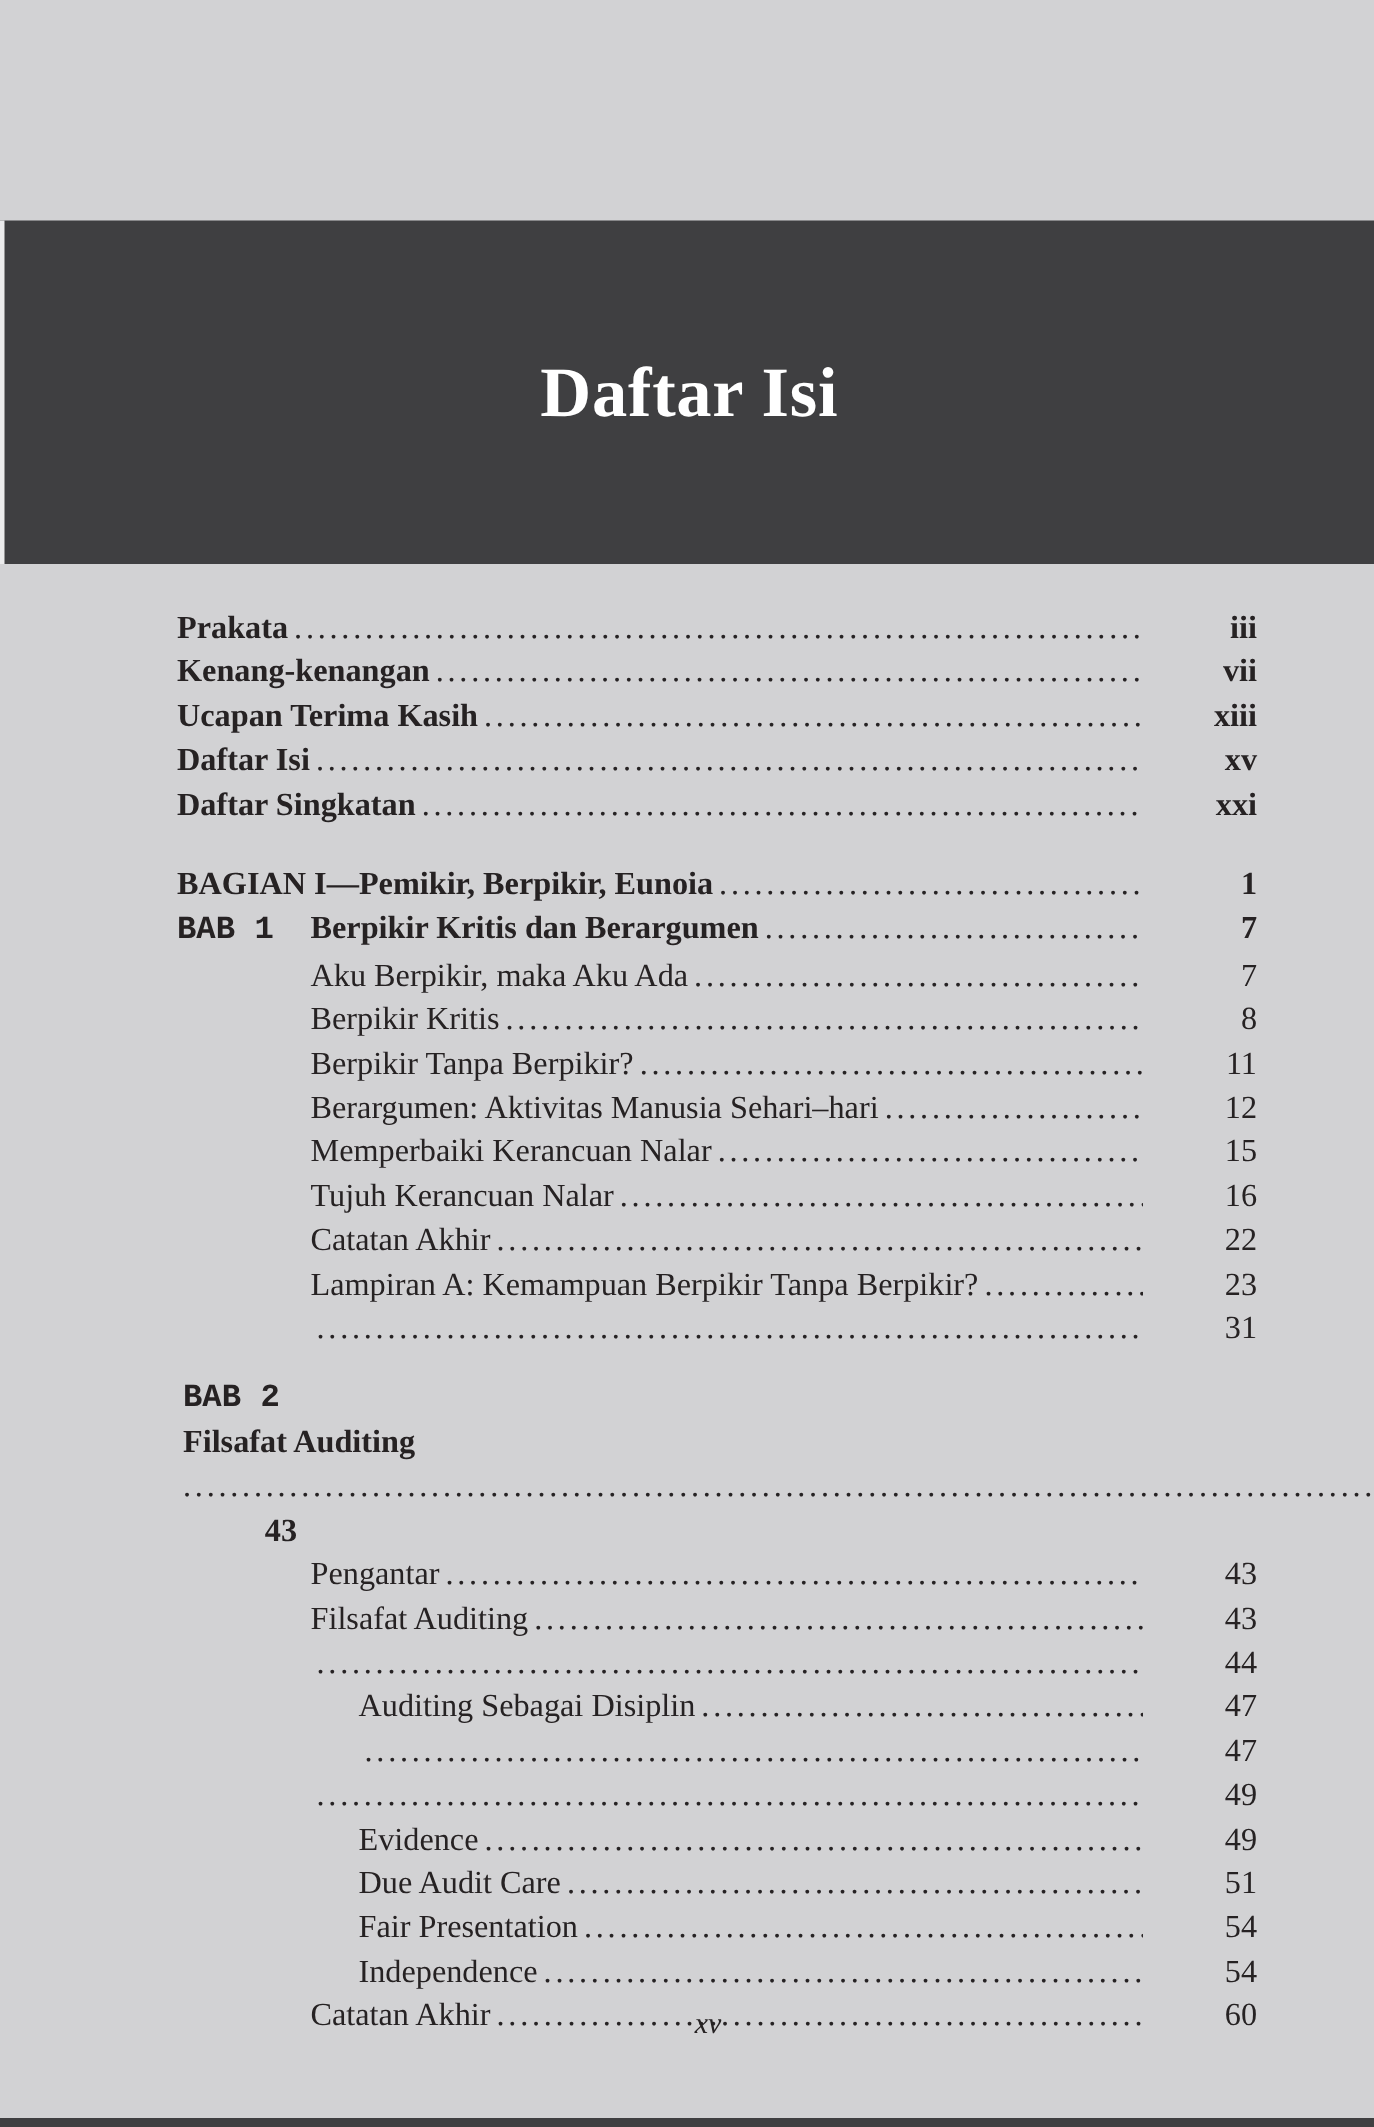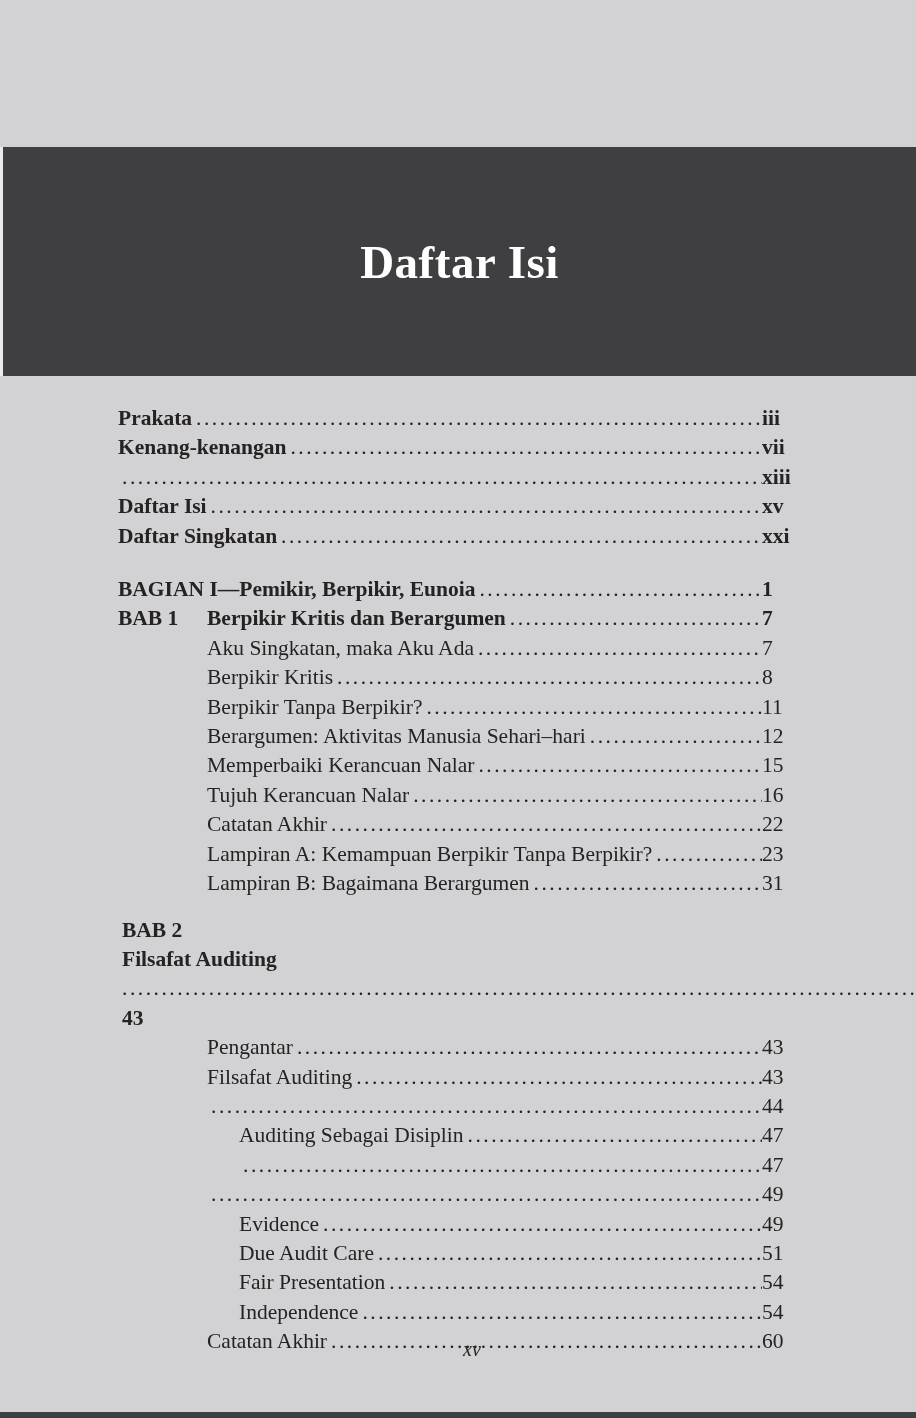--- a/index.html
+++ b/index.html
@@ -73,7 +73,7 @@
   .pagenum {
     flex: none;
     width: 76px;
-    text-align: left;
+    text-align: right;
   }
 
   

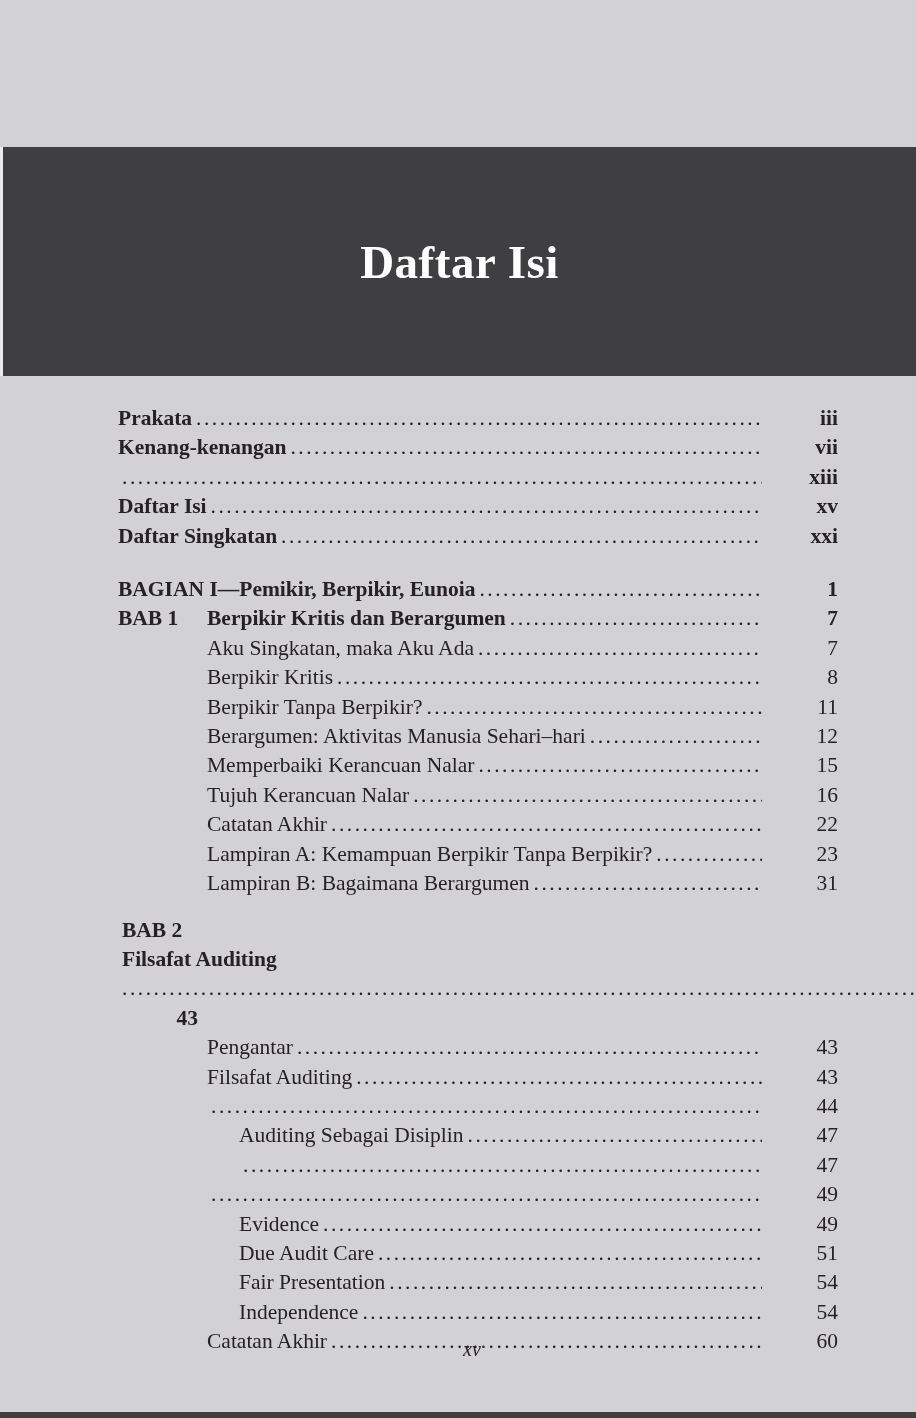--- a/index.html
+++ b/index.html
@@ -117,6 +117,7 @@
   </div>
     <div class="row lvl0 bold">
 
+    <span class="label">Ucapan Terima Kasih</span>
     <span class="dots"></span>
     <span class="pagenum">xiii</span>
   </div>

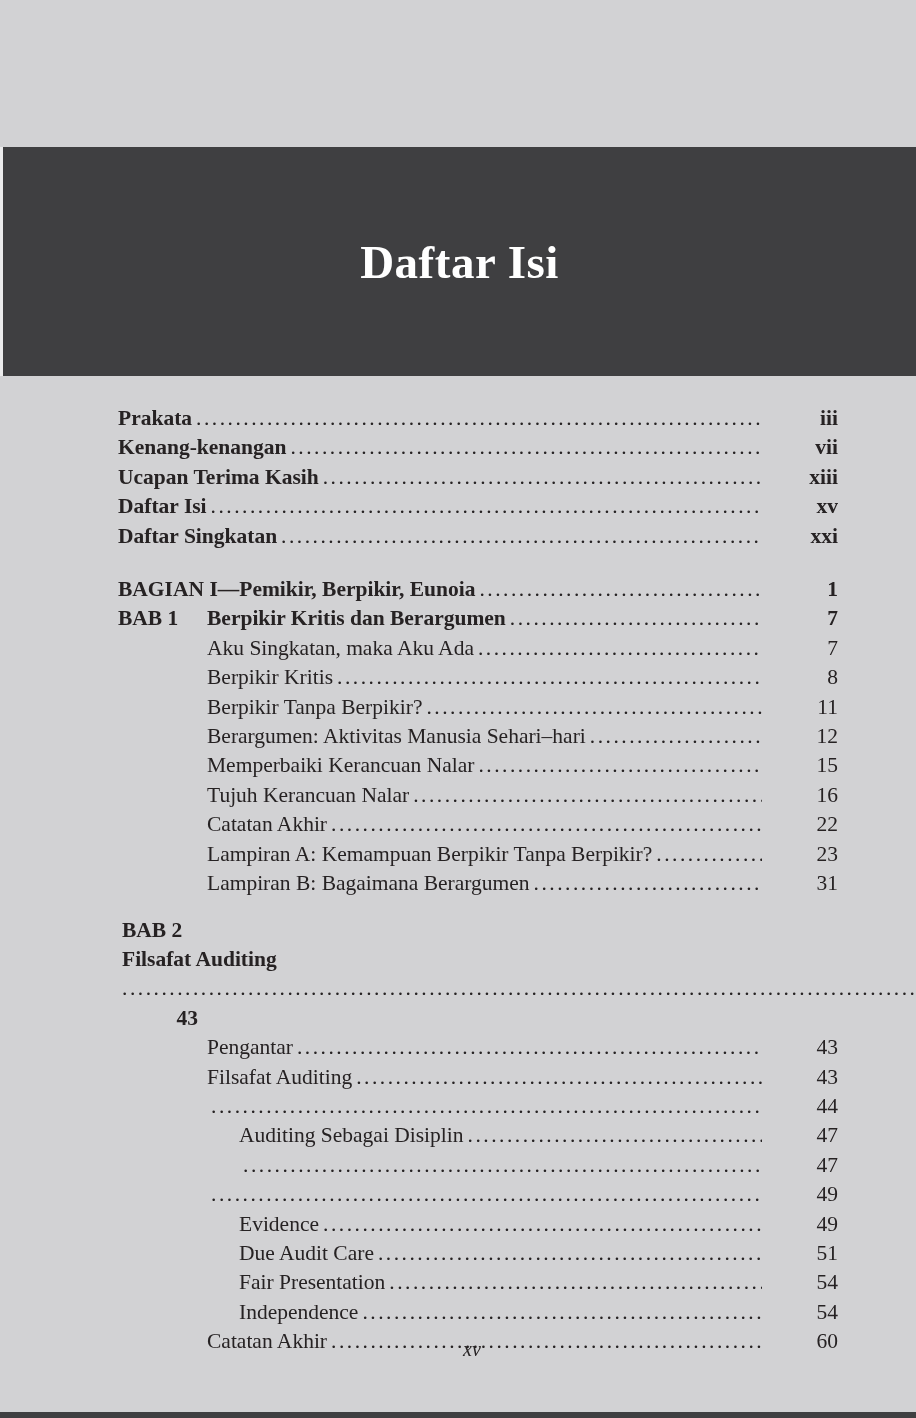--- a/index.html
+++ b/index.html
@@ -55,6 +55,7 @@
   .prefix {
     flex: none;
     width: 89px;
+    font-family: Liberation Mono, monospace;
   }
   .label { flex: none; }
   .dots {

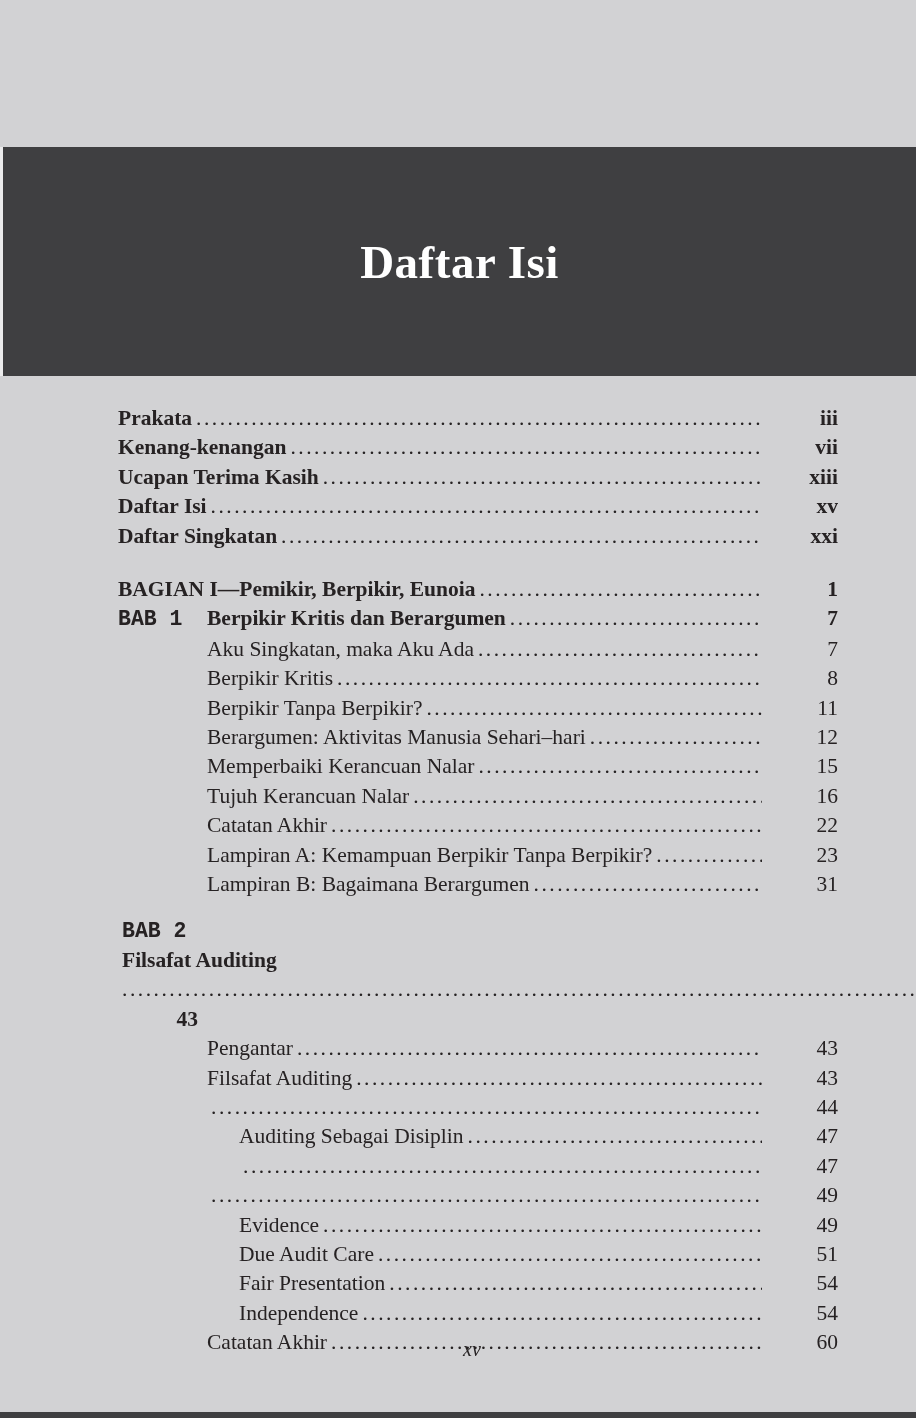--- a/index.html
+++ b/index.html
@@ -148,7 +148,7 @@
   </div>
     <div class="row lvl1">
 
-    <span class="label">Aku Singkatan, maka Aku Ada</span>
+    <span class="label">Aku Berpikir, maka Aku Ada</span>
     <span class="dots"></span>
     <span class="pagenum">7</span>
   </div>

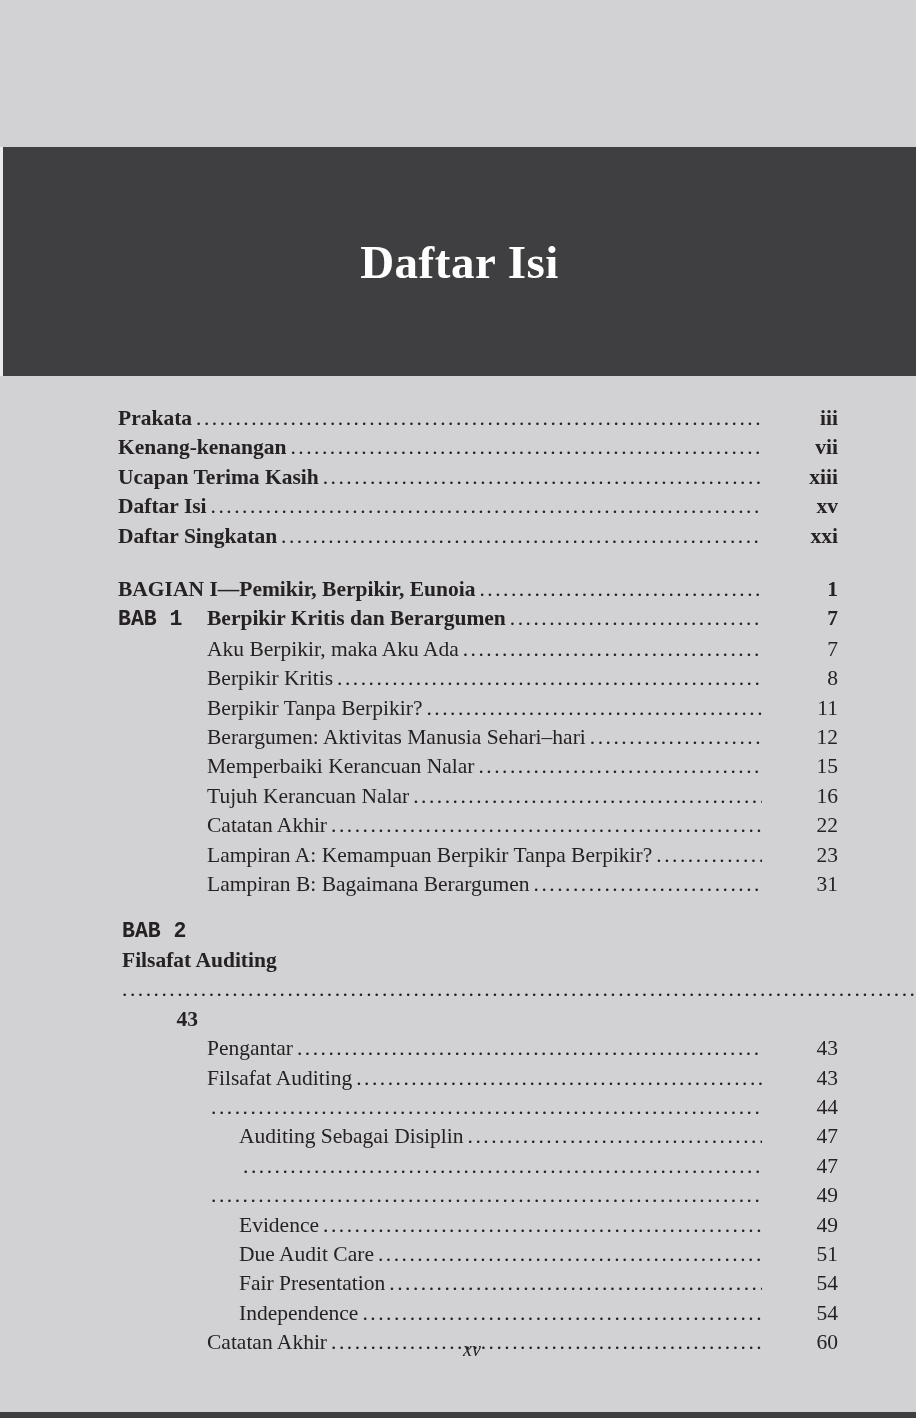--- a/index.html
+++ b/index.html
@@ -196,7 +196,6 @@
   </div>
     <div class="row lvl1 italic">
 
-    <span class="label">Lampiran B: Bagaimana Berargumen</span>
     <span class="dots"></span>
     <span class="pagenum">31</span>
   </div>

